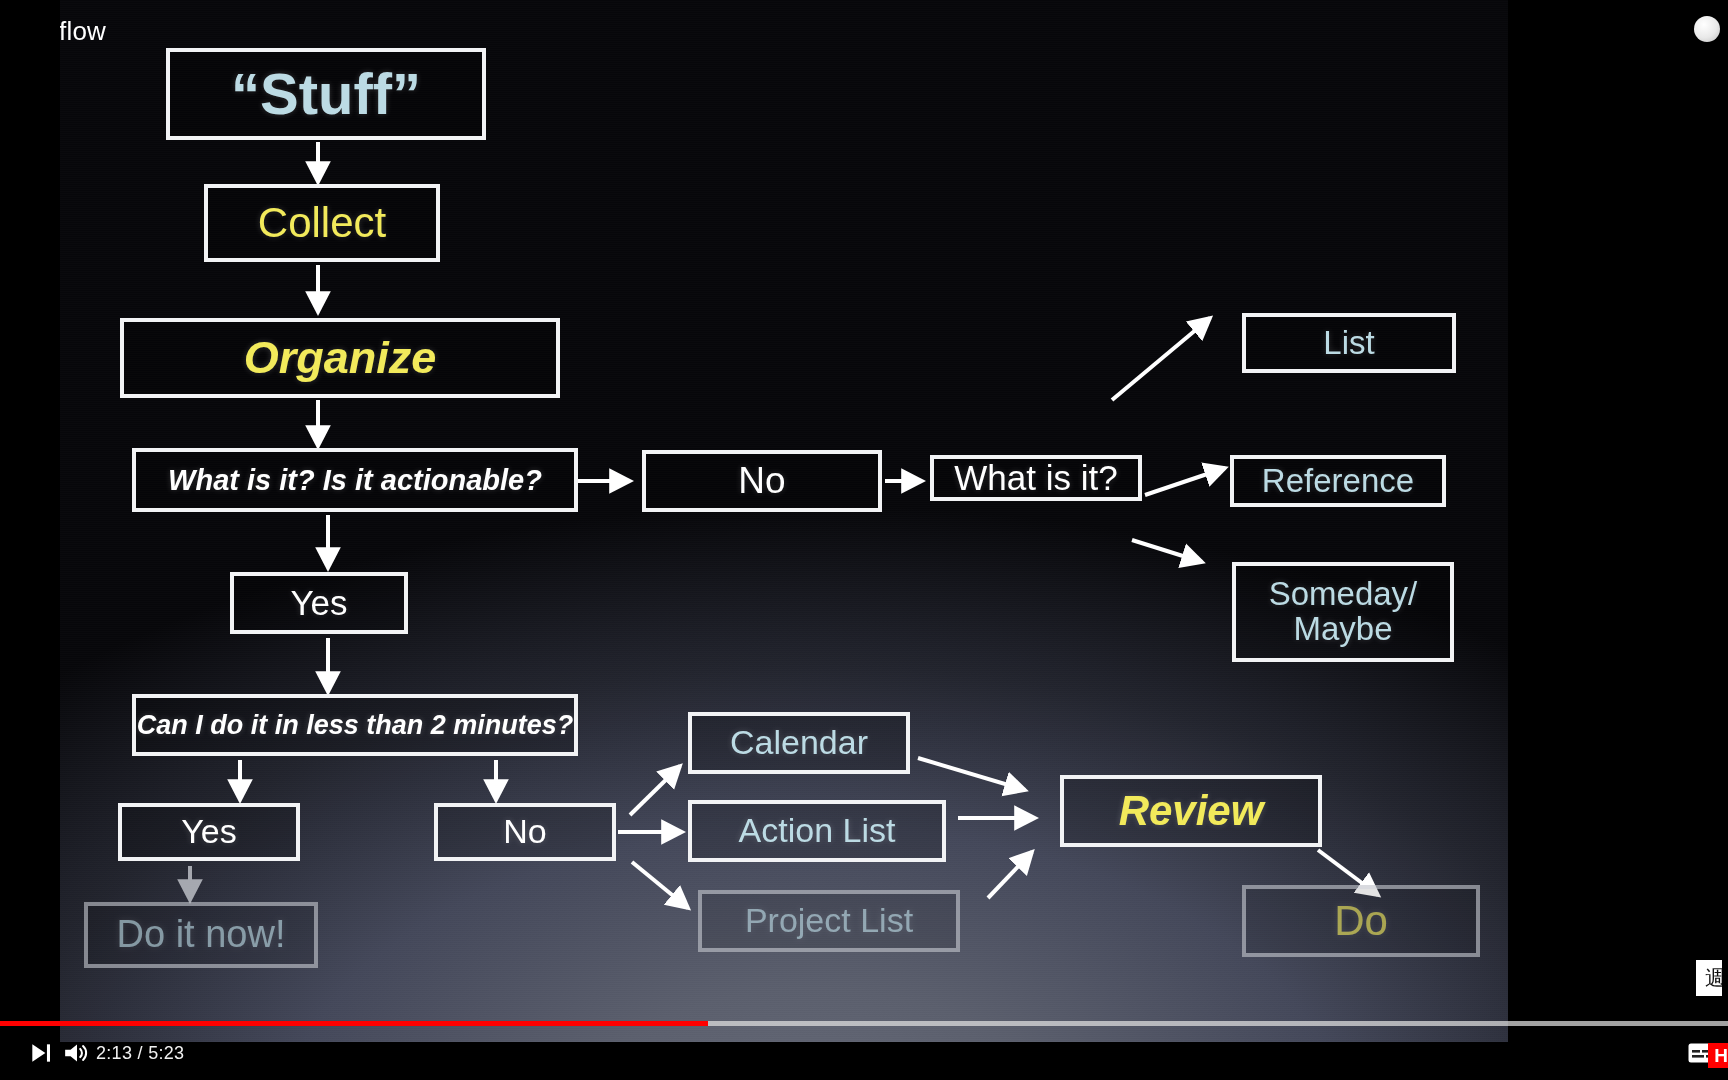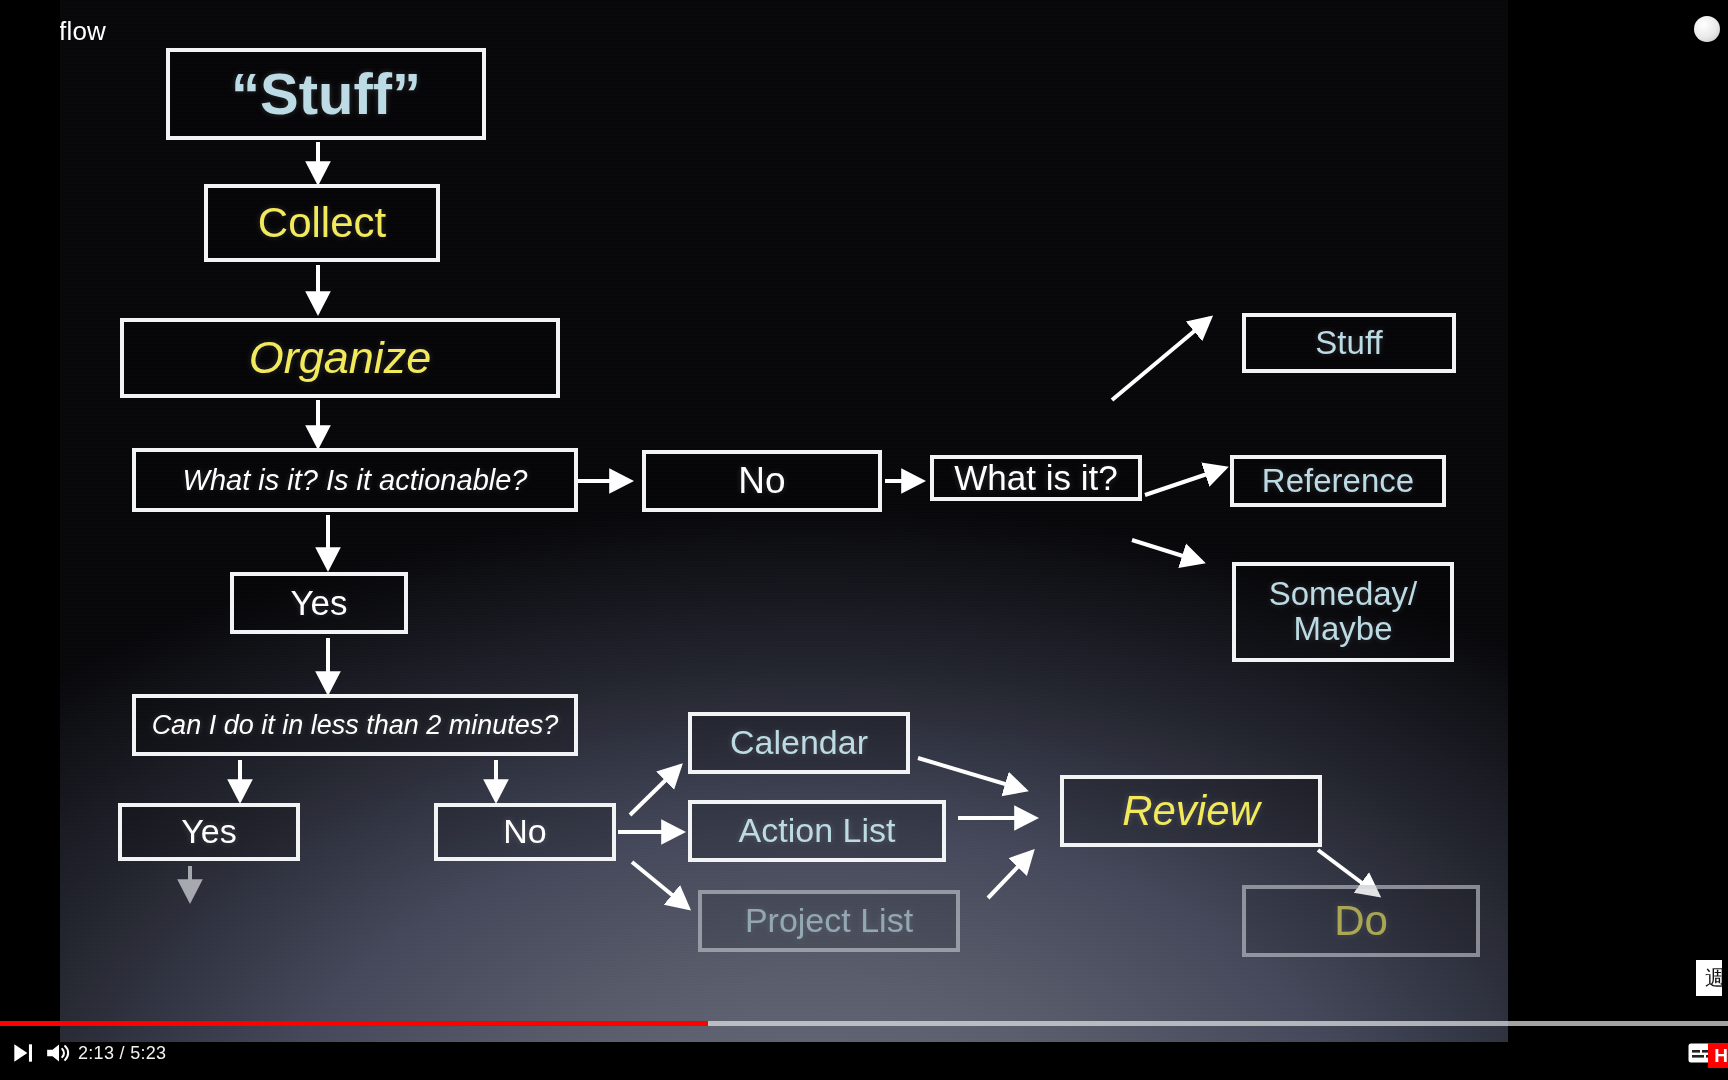--- a/index.html
+++ b/index.html
@@ -65,7 +65,7 @@
   .t-blue  { color: #bcdbe4; }
   .t-white { color: #ffffff; }
   .t-yellow{ color: #f2ea5b; }
-  .t-italic{ font-style: italic; font-weight: 400; }
+  .t-italic{ font-style: italic; font-weight: 700; }
   .dim { opacity: .62; border-color: #c2c5cc; }
 
   

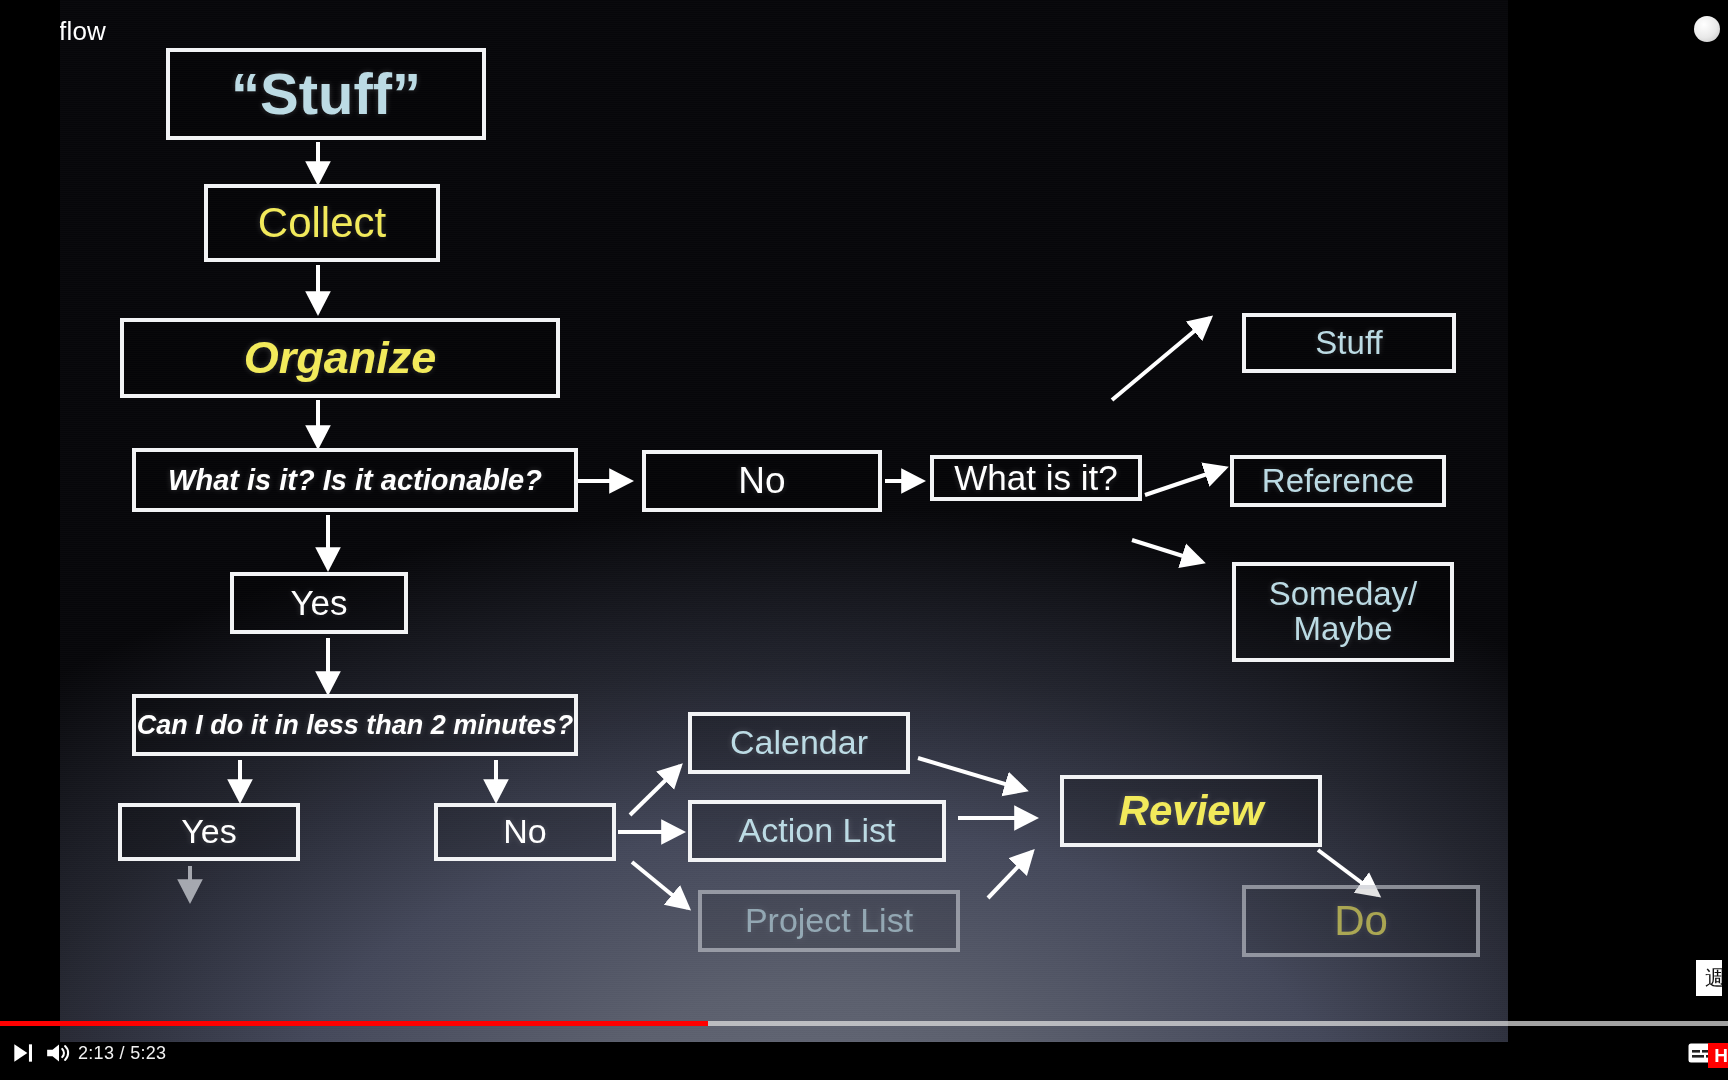--- a/index.html
+++ b/index.html
@@ -235,7 +235,7 @@
     </div>
 
     <div class="node" style="left:1182px; top:313px; width:214px; height:60px; font-size:33px;">
-      <span class="t-blue">Stuff</span>
+      <span class="t-blue">List</span>
     </div>
 
     <div class="node" style="left:1170px; top:455px; width:216px; height:52px; font-size:33px;">

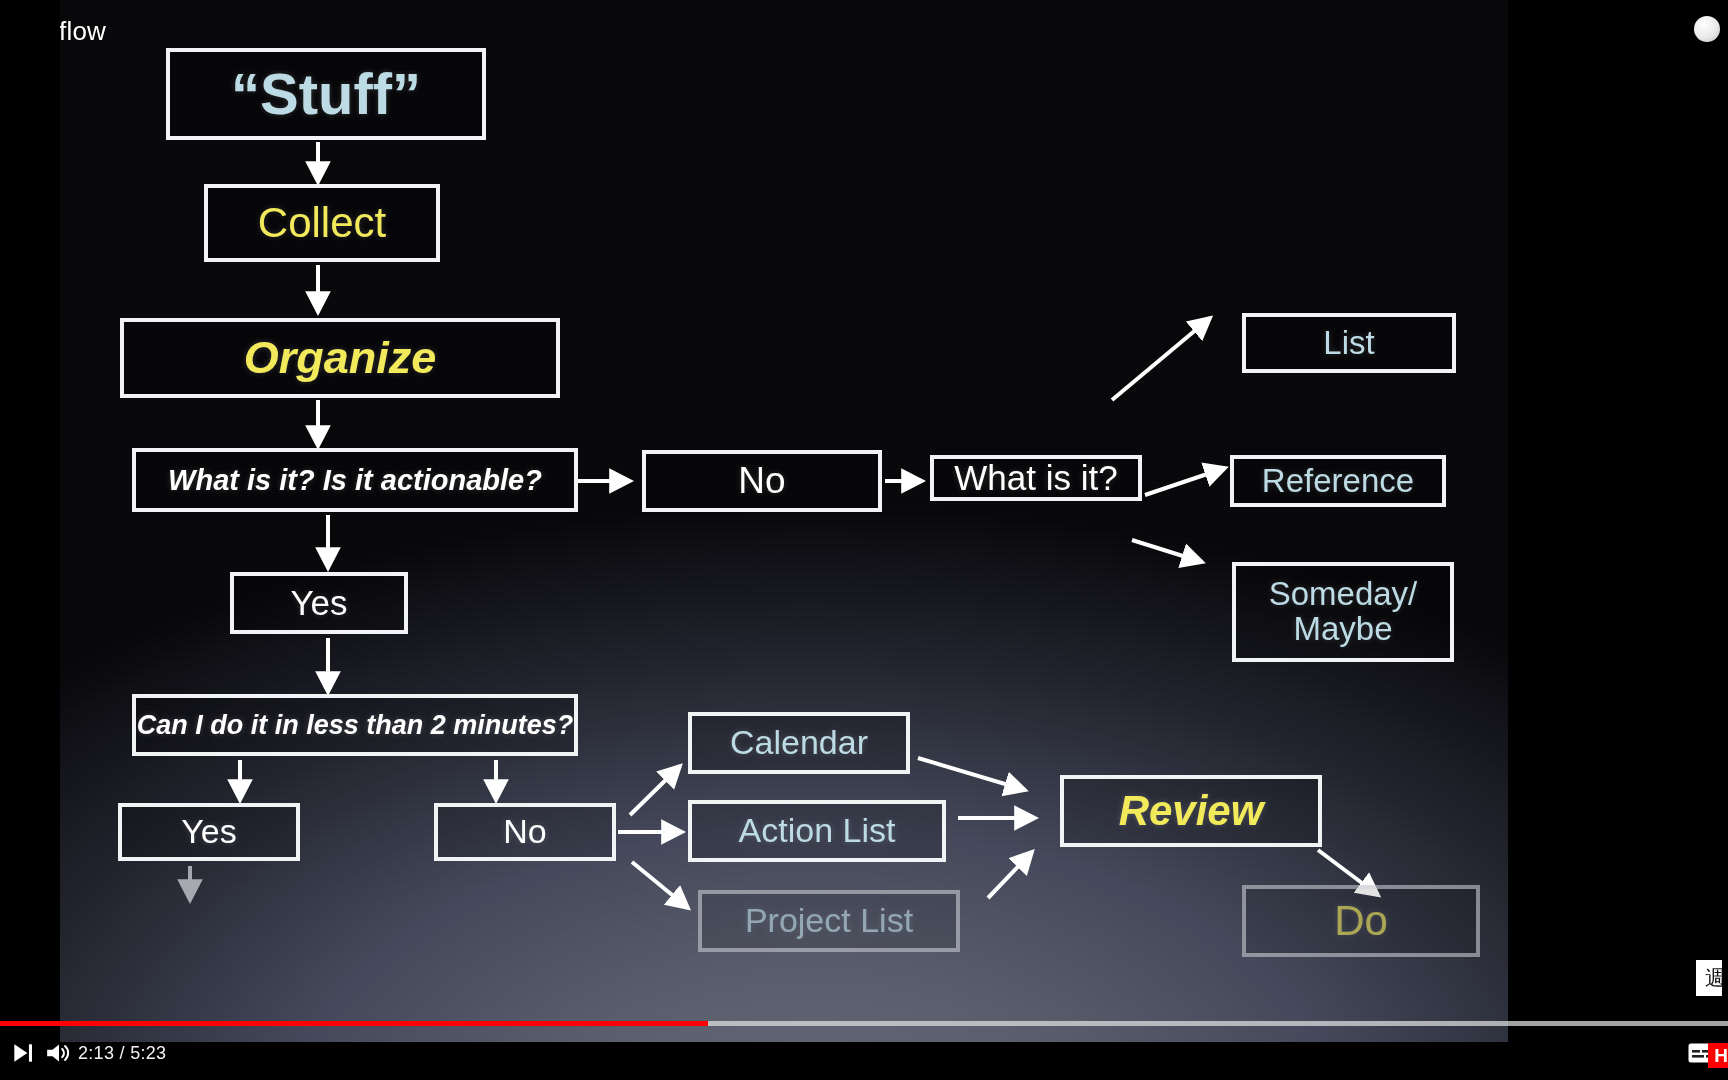--- a/index.html
+++ b/index.html
@@ -263,6 +263,9 @@
       <span class="t-white">No</span>
     </div>
 
+    <div class="node dim" style="left:24px; top:902px; width:234px; height:66px; font-size:38px;">
+      <span class="t-blue">Do it now!</span>
+    </div>
 
     <div class="node" style="left:628px; top:712px; width:222px; height:62px; font-size:34px;">
       <span class="t-blue">Calendar</span>

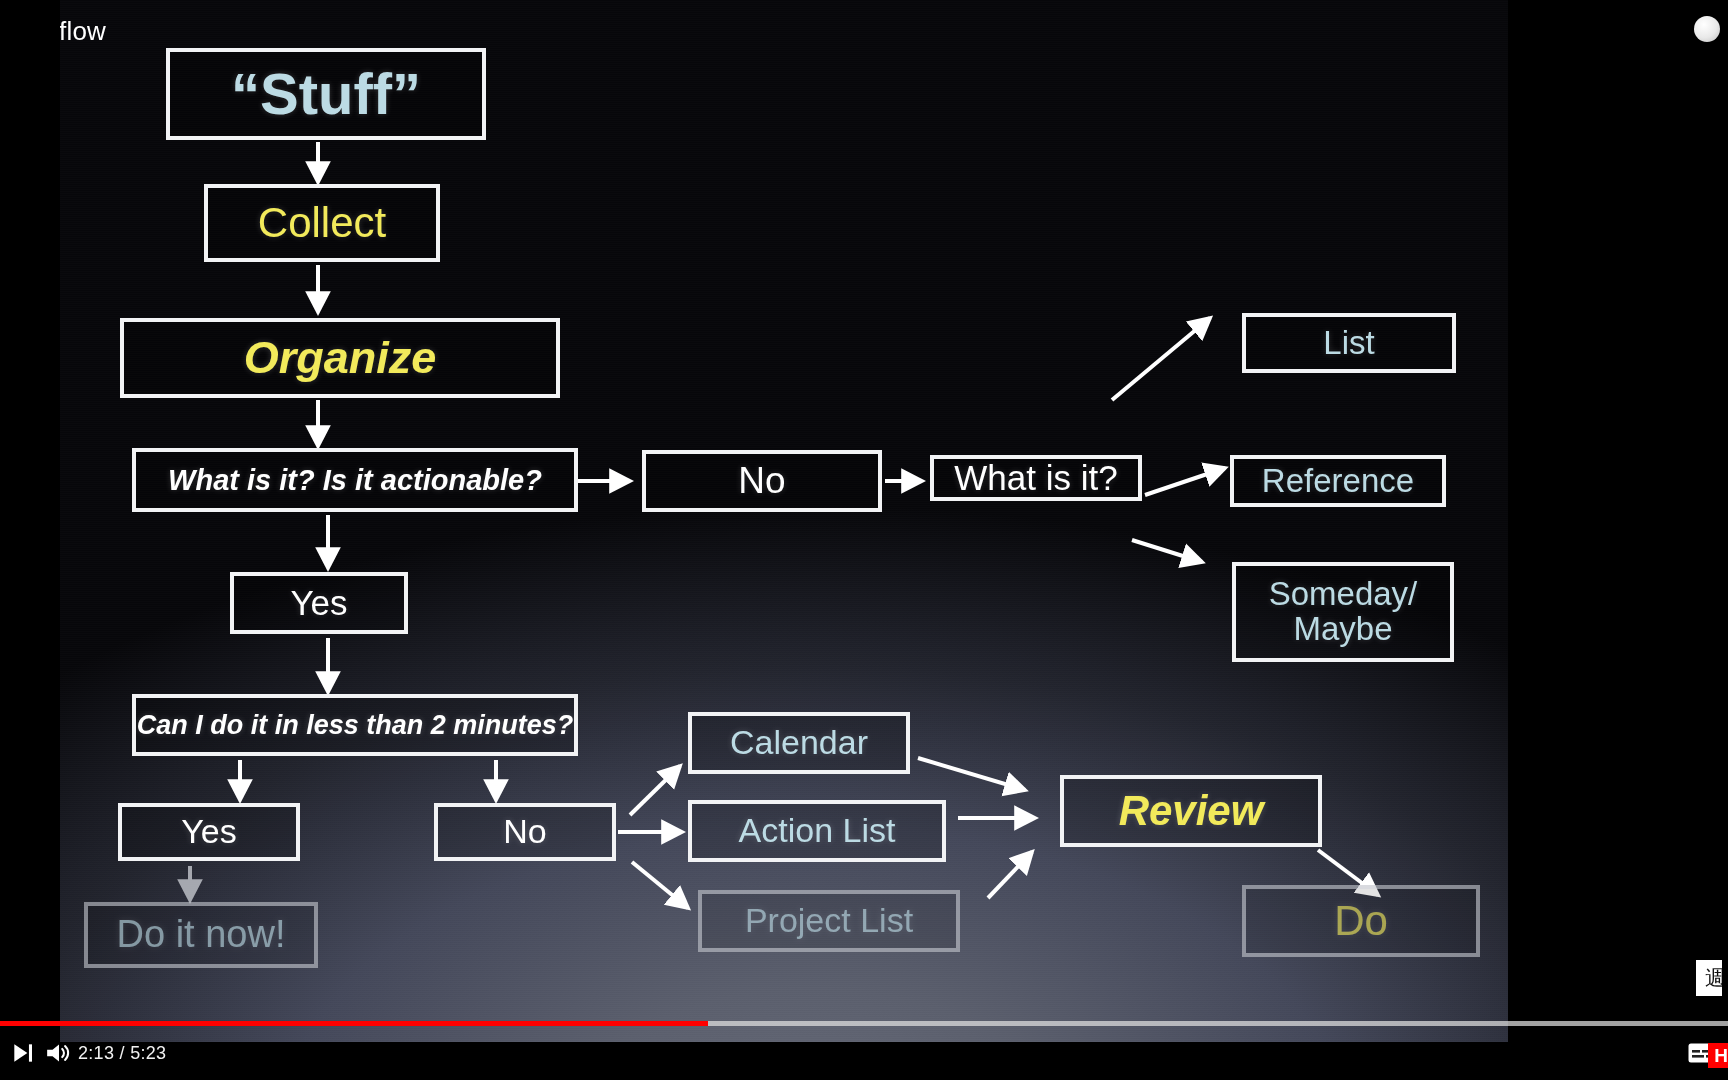--- a/index.html
+++ b/index.html
@@ -104,7 +104,7 @@
     z-index: 21;
     color:#fff;
   }
-  #controls-left { display:flex; align-items:center; gap: 2px; padding-left: 6px; }
+  #controls-left { display:flex; align-items:center; gap: 2px; padding-left: 24px; }
   #controls-right { margin-left:auto; display:flex; align-items:center; gap: 16px; padding-right: 8px; }
 
   .ctl { display:flex; align-items:center; justify-content:center; width: 34px; height: 34px; cursor:pointer; }

